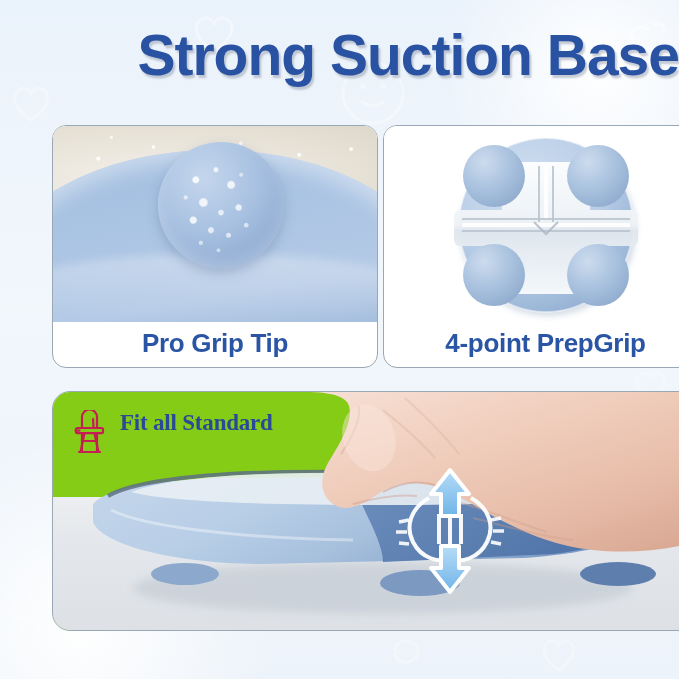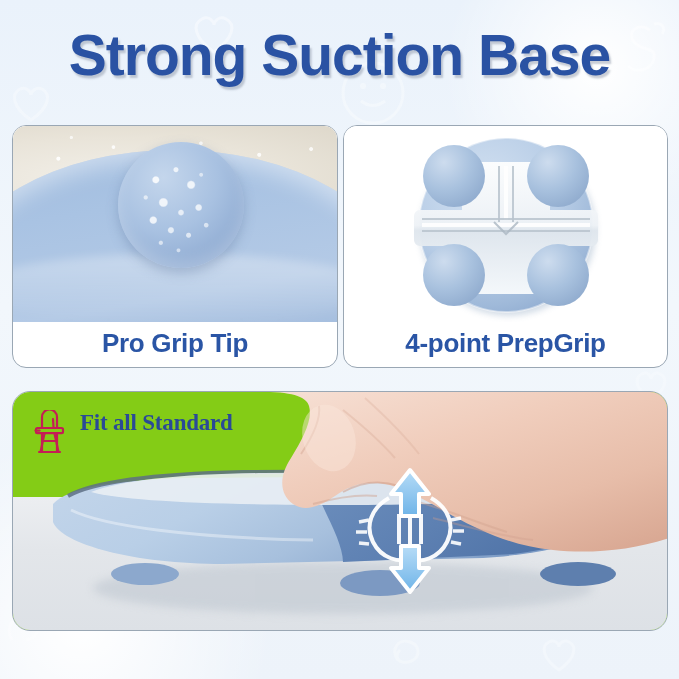--- a/index.html
+++ b/index.html
@@ -24,7 +24,7 @@
   
   .title{
     position:absolute;left:0;right:0;top:27px;
-    text-align:center;
+    text-align:right;
     font-size:57px;line-height:1;
     font-weight:bold;
     letter-spacing:-1px;

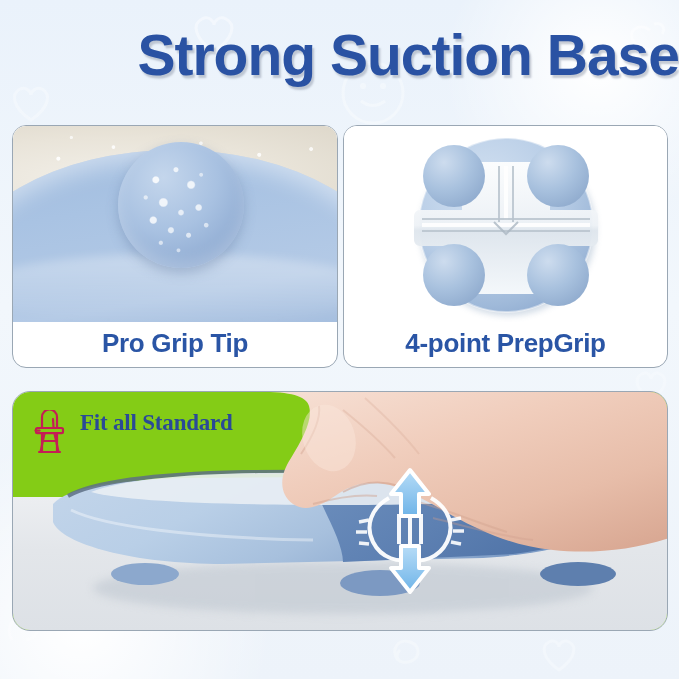--- a/index.html
+++ b/index.html
@@ -41,6 +41,7 @@
     border-radius:14px;
     overflow:hidden;
     box-sizing:border-box;
+    margin-left:40px;
   }
   #panel-left{left:12px;top:125px;width:326px;height:243px;}
   #panel-right{left:343px;top:125px;width:325px;height:243px;}

